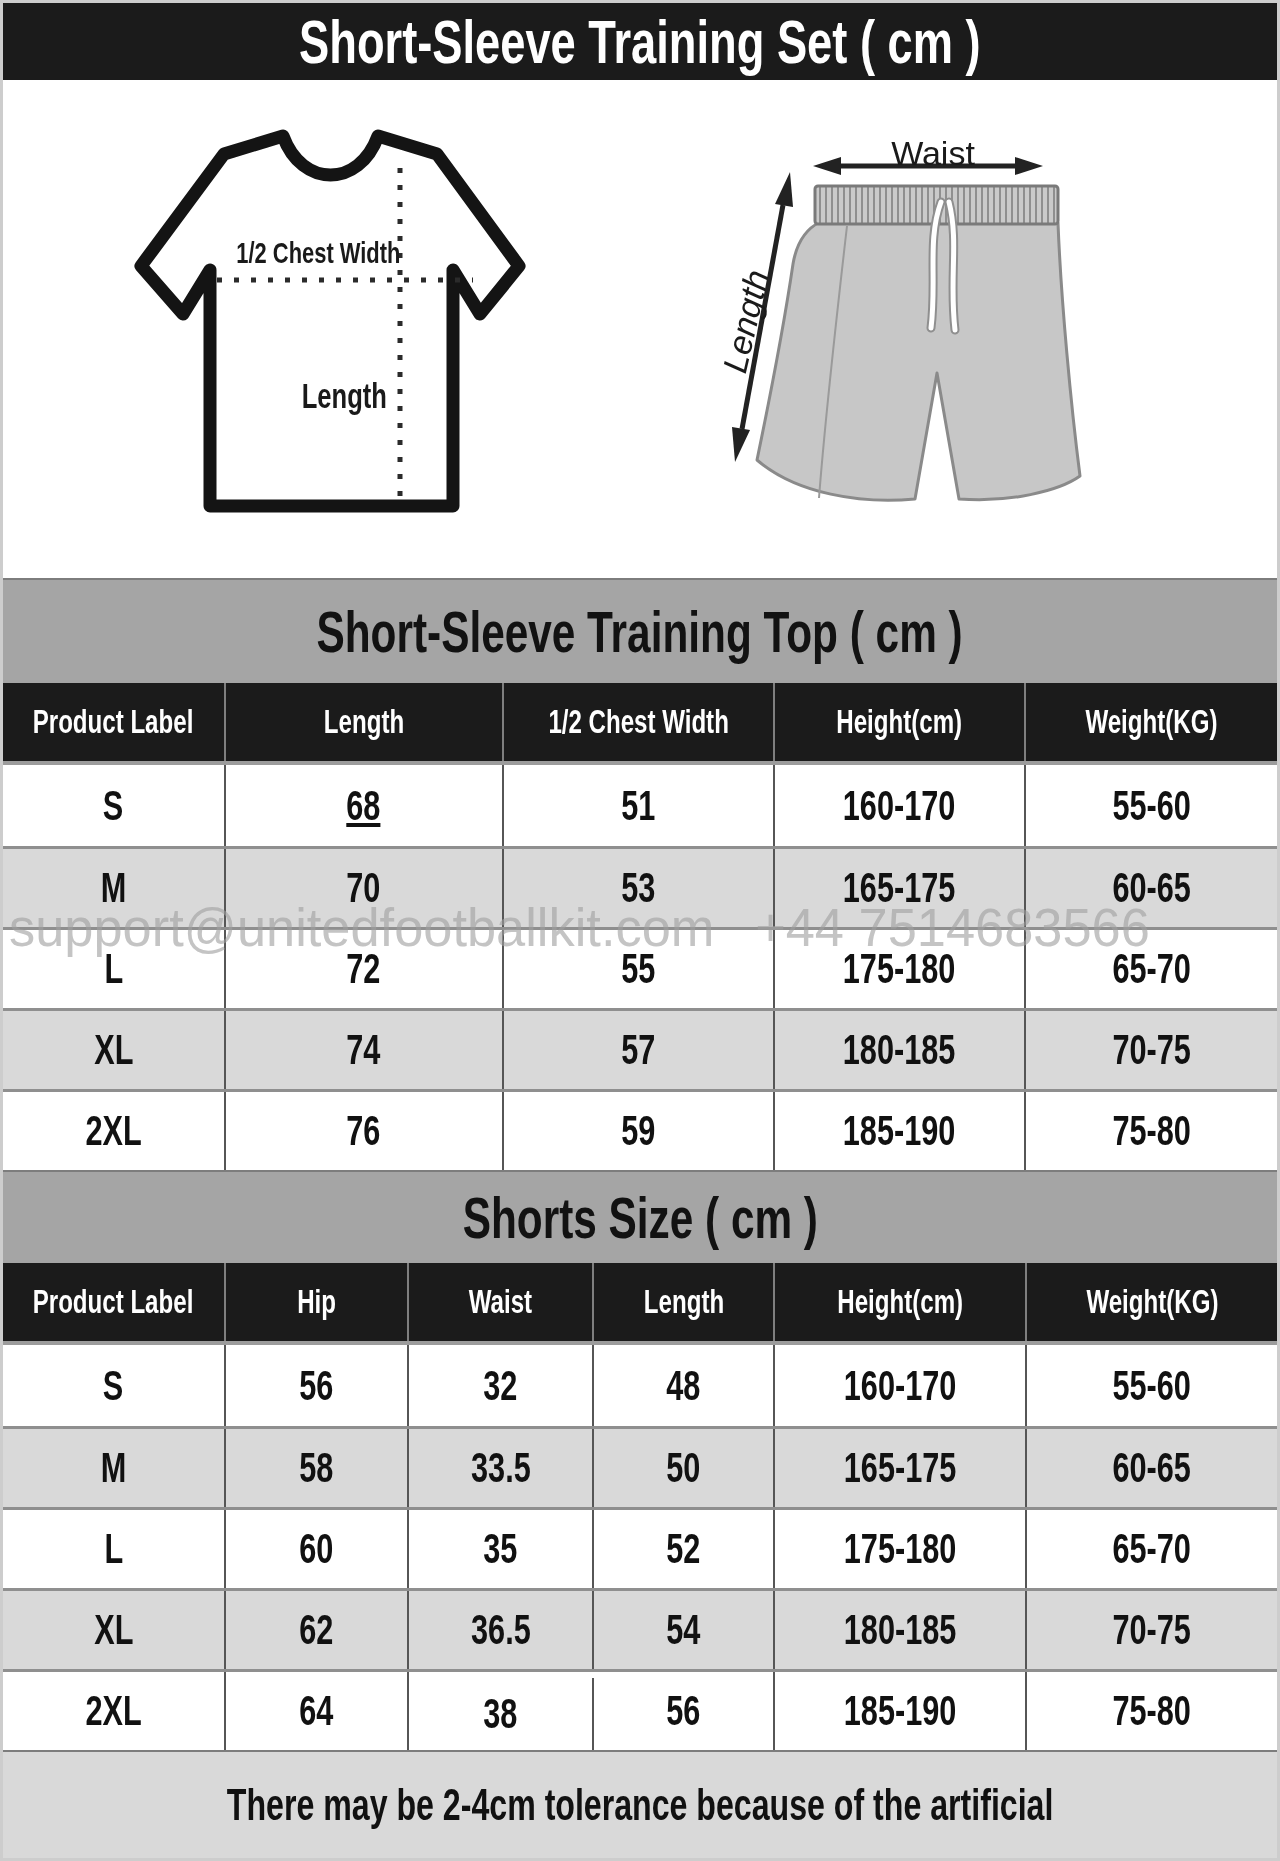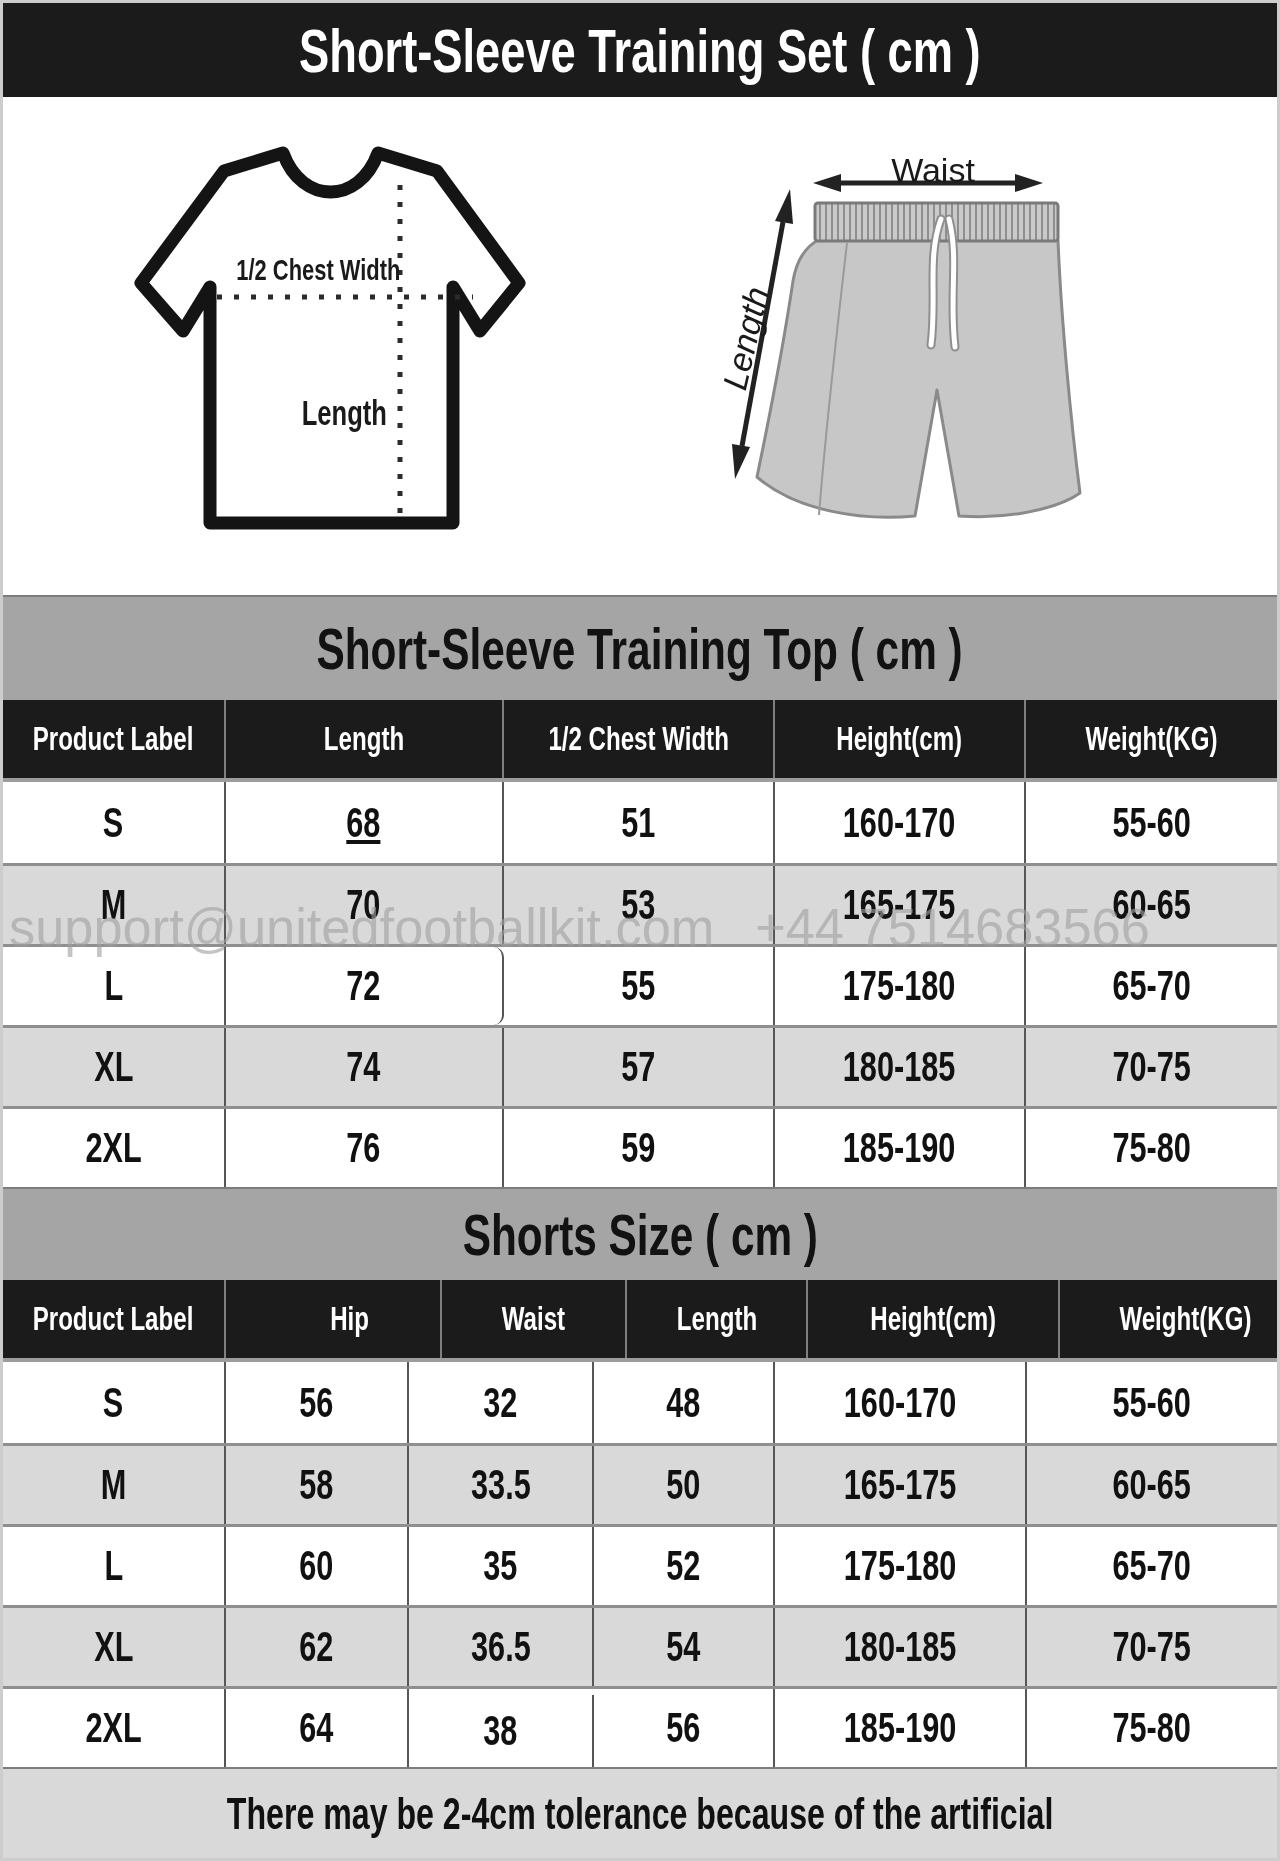--- a/index.html
+++ b/index.html
@@ -7,7 +7,7 @@
   body{height:1861px;background:#fff;font-family:"Liberation Sans",sans-serif;position:relative;overflow:hidden}
   .frame{position:absolute;inset:0;border:3px solid #cdcdcd;background:#fff;display:flex;flex-direction:column}
   .cx{display:inline-block;transform:scaleX(.73);white-space:nowrap}
-  .title-bar{height:94px;background:#1b1b1b;color:#fff;display:flex;align-items:center;justify-content:center;flex:0 0 auto}
+  .title-bar{height:77px;background:#1b1b1b;color:#fff;display:flex;align-items:center;justify-content:center;flex:0 0 auto}
   .title-bar .cx{font-size:62px;font-weight:bold}
   .diagram{height:498px;background:#fff;position:relative;flex:0 0 auto}
   .dlabel{position:absolute;color:#1a1a1a;text-align:center}

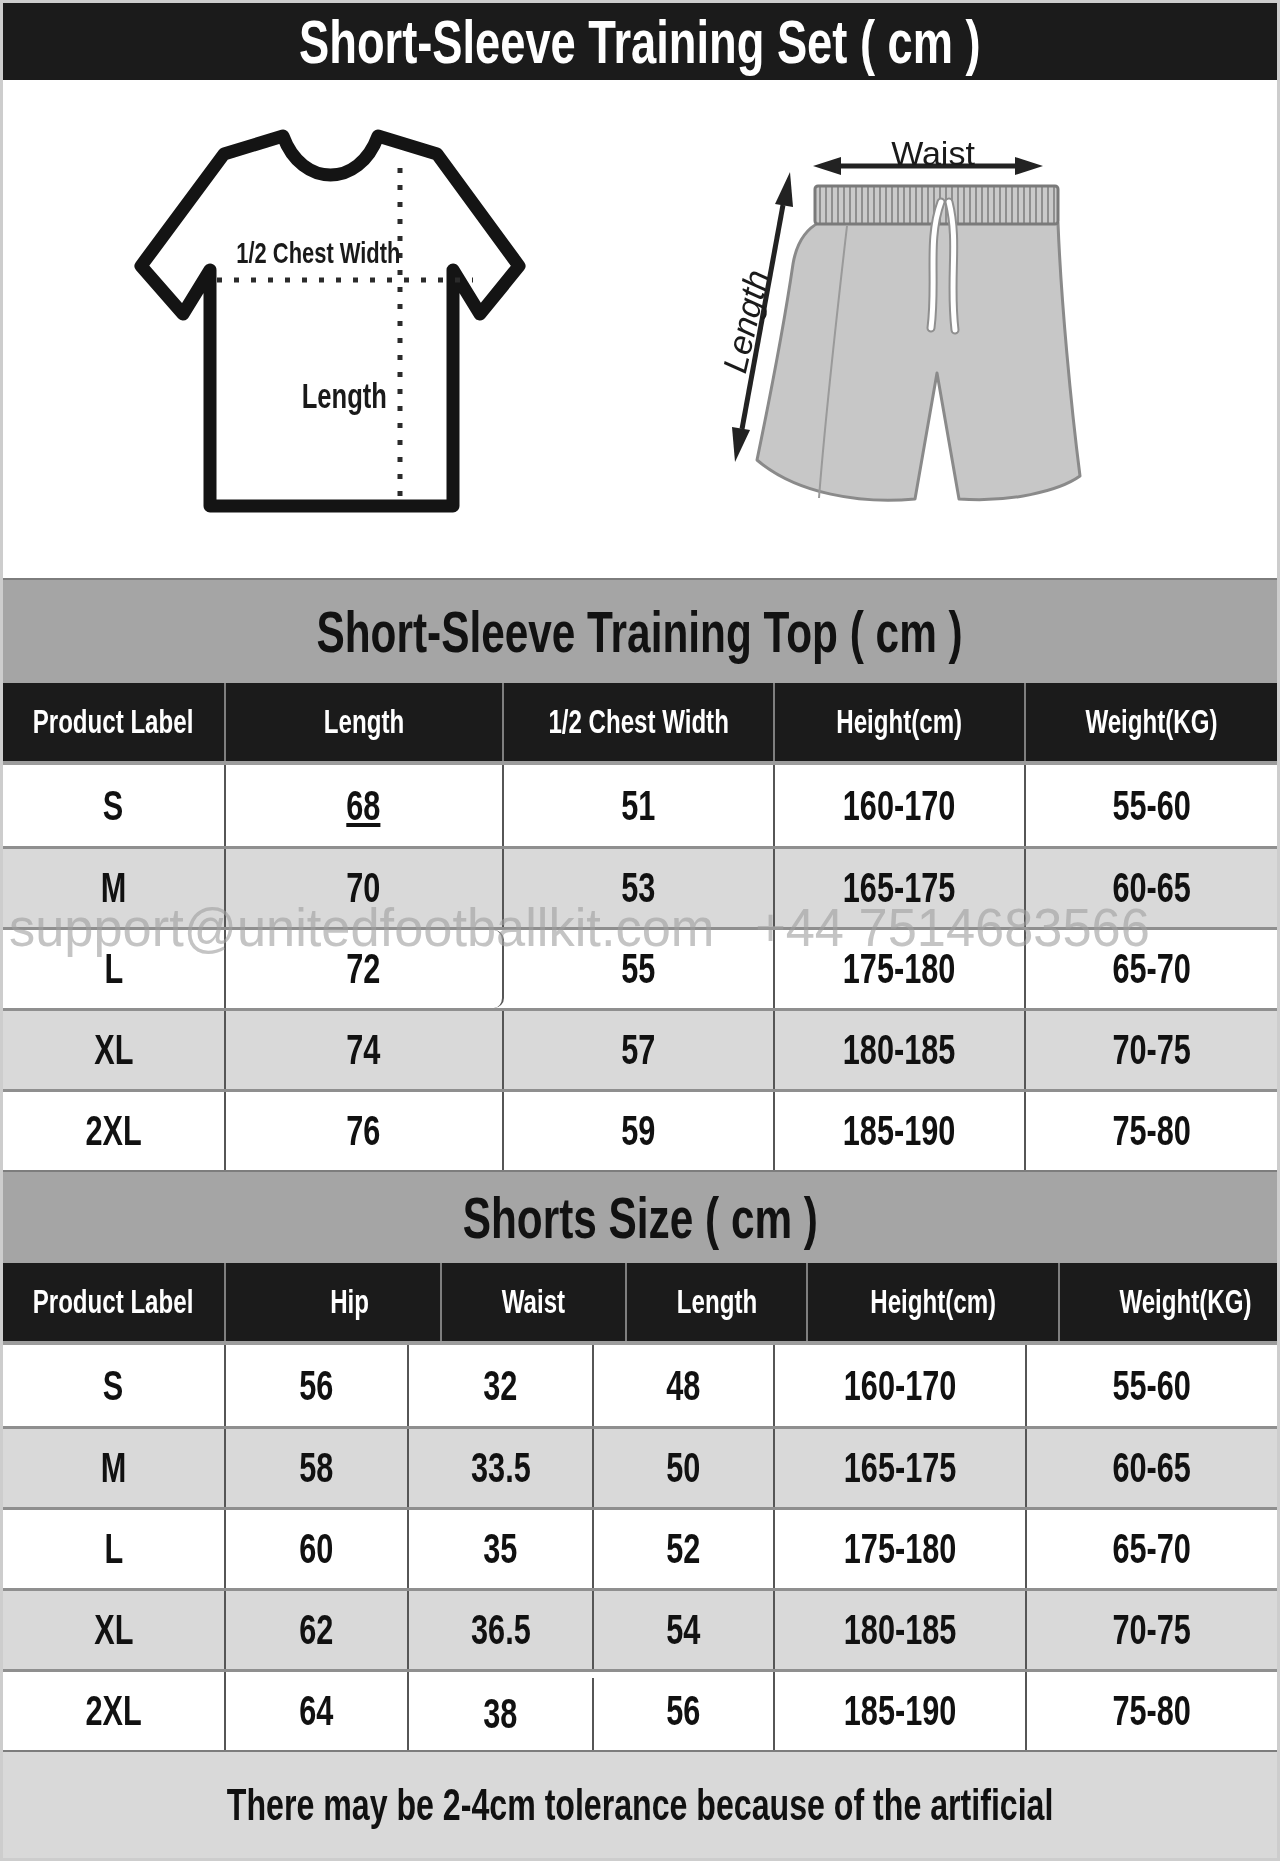--- a/index.html
+++ b/index.html
@@ -147,7 +147,7 @@
         <div class="cell" style="flex: 0 0 17.5%;">
           <span class="cx">L</span>
         </div>
-        <div class="cell" style="flex: 0 0 21.8%; border-radius: 10px;">
+        <div class="cell" style="flex: 0 0 21.8%;">
           <span class="cx">72</span>
         </div>
         <div class="cell" style="flex: 0 0 21.3%;">

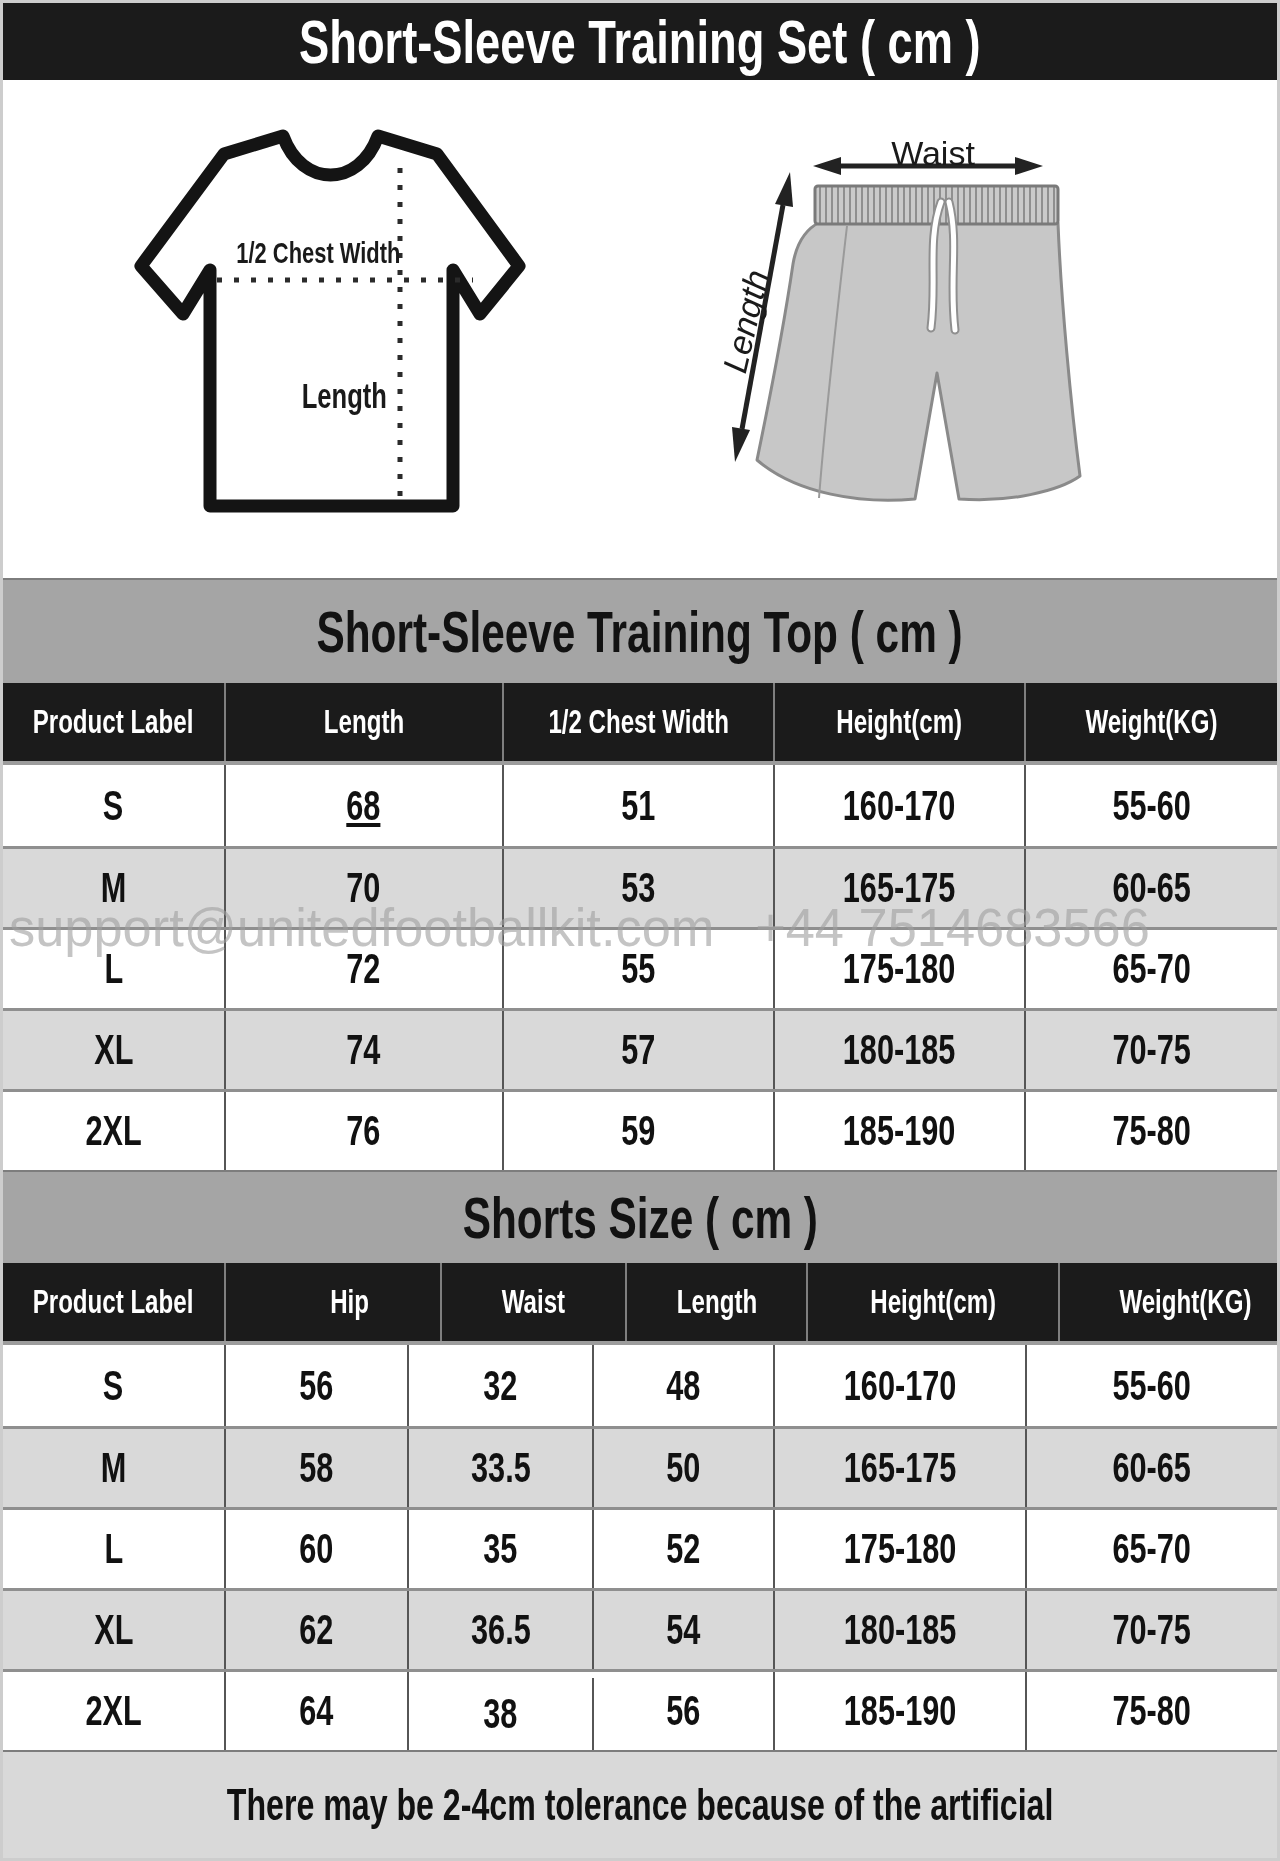--- a/index.html
+++ b/index.html
@@ -205,7 +205,7 @@
         <div class="cell" style="flex: 0 0 17.5%;">
           <span class="cx">Product Label</span>
         </div>
-        <div class="cell" style="flex: 0 0 14.4%; margin-left: 33px;">
+        <div class="cell" style="flex: 0 0 14.4%;">
           <span class="cx">Hip</span>
         </div>
         <div class="cell" style="flex: 0 0 14.5%;">

